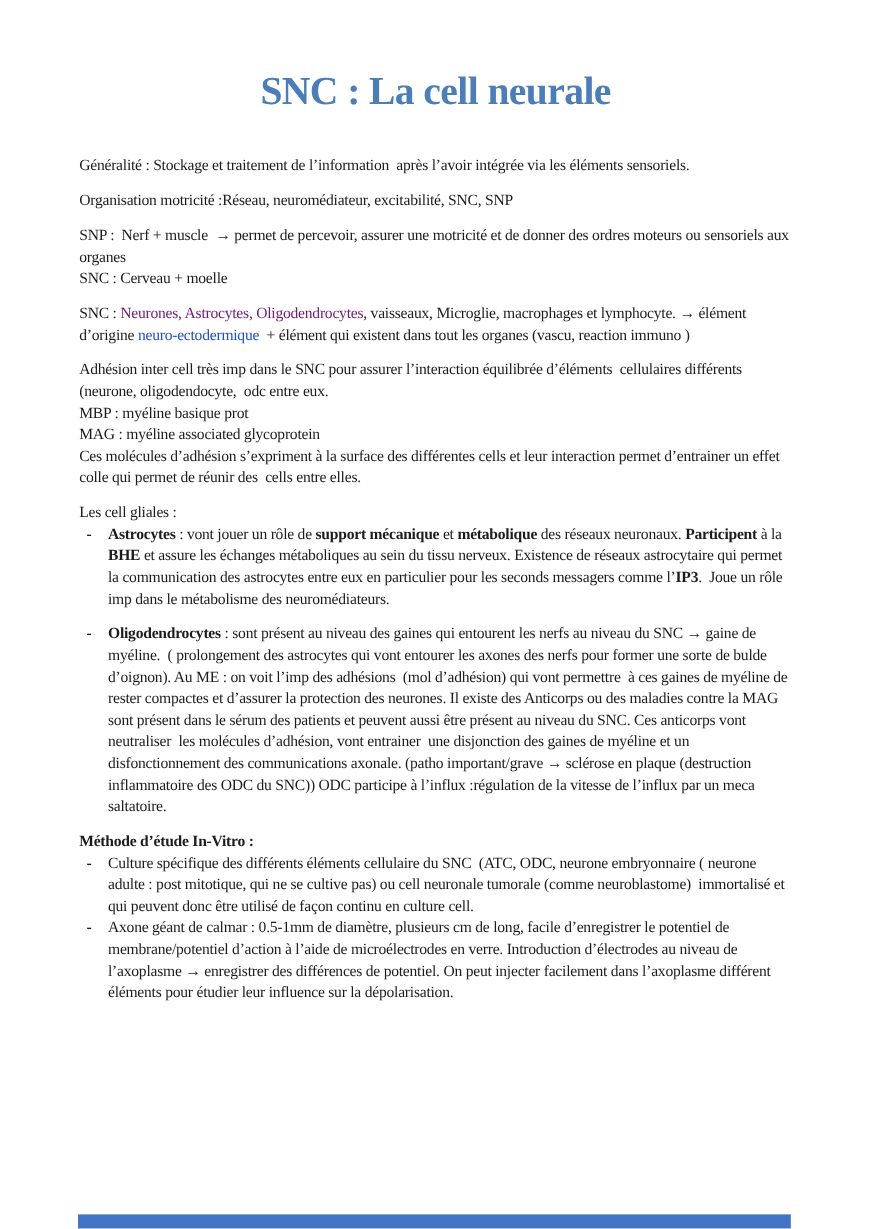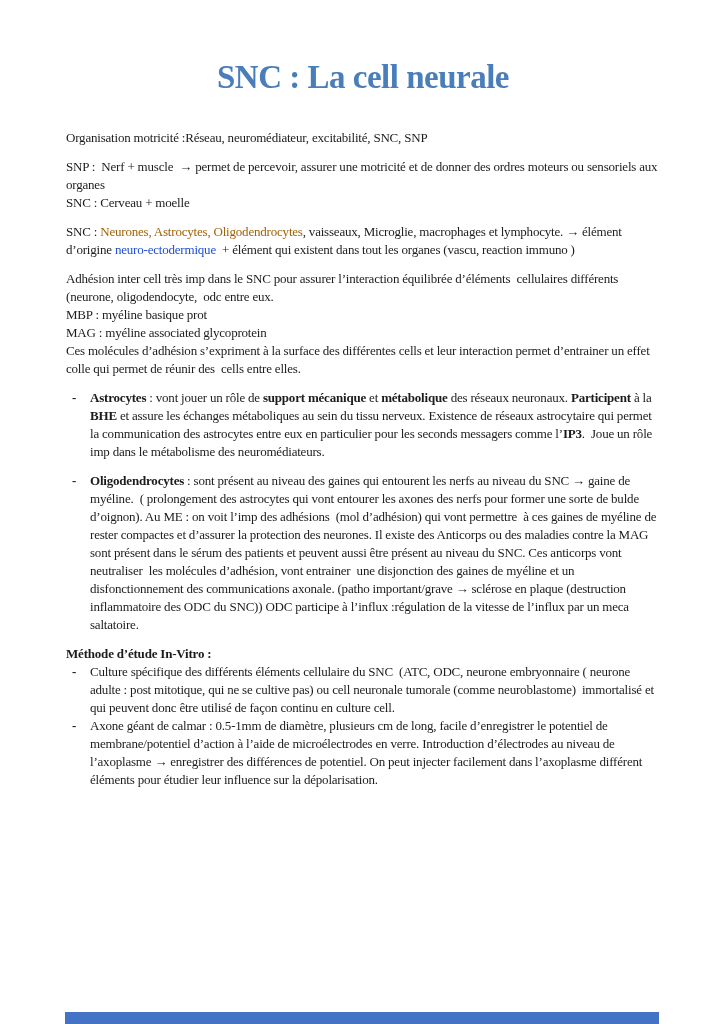--- a/index.html
+++ b/index.html
@@ -69,6 +69,7 @@
   <div class="doc">
     <h1 class="title">SNC : La cell neurale</h1>
     <div id="doc-body">
+        <p><span>Généralité : Stockage et traitement de l’information  après l’avoir intégrée via les éléments sensoriels.</span></p>
         <p><span>Organisation motricité :Réseau, neuromédiateur, excitabilité, SNC, SNP</span></p>
         <p><span>SNP :  Nerf + muscle  → permet de percevoir, assurer une motricité et de donner des ordres moteurs ou sensoriels aux organes
 SNC : Cerveau + moelle</span></p>

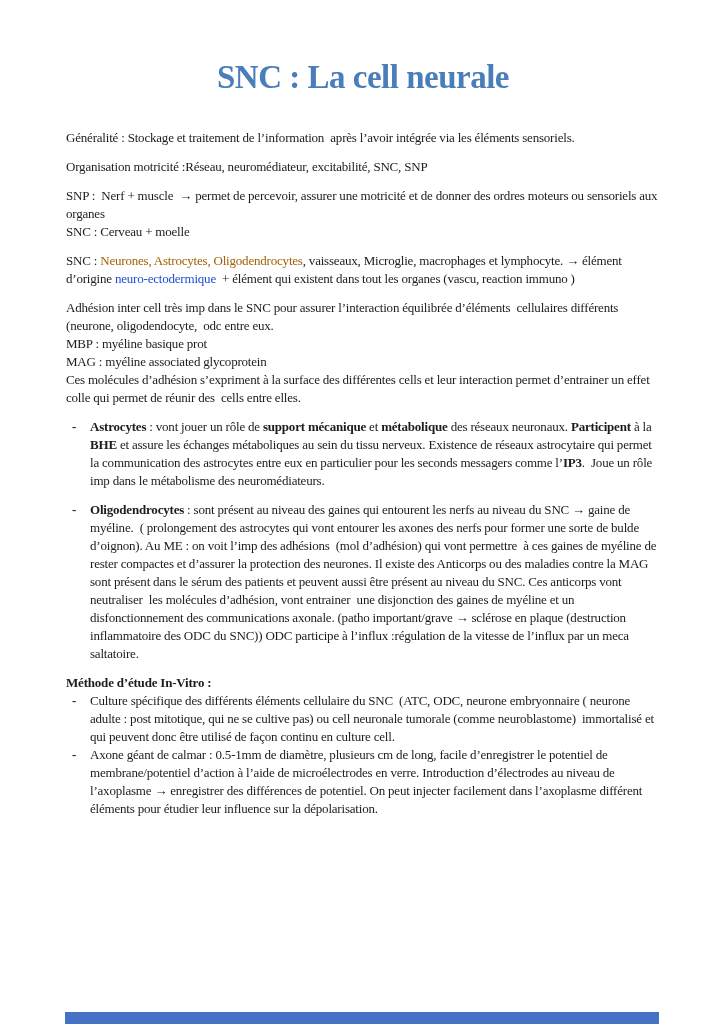--- a/index.html
+++ b/index.html
@@ -73,7 +73,7 @@
         <p><span>Organisation motricité :Réseau, neuromédiateur, excitabilité, SNC, SNP</span></p>
         <p><span>SNP :  Nerf + muscle  → permet de percevoir, assurer une motricité et de donner des ordres moteurs ou sensoriels aux organes
 SNC : Cerveau + moelle</span></p>
-        <p><span>SNC : </span><span style="color: #a16207;">Neurones, Astrocytes, Oligodendrocytes</span><span>, vaisseaux, Microglie, macrophages et lymphocyte. → élément d’origine </span><span style="color: #1d4ed8;">neuro-ectodermique</span><span>  + élément qui existent dans tout les organes (vascu, reaction immuno )</span></p>
+        <p><span>SNC : </span><span style="color: #701a75;">Neurones, Astrocytes, Oligodendrocytes</span><span>, vaisseaux, Microglie, macrophages et lymphocyte. → élément d’origine </span><span style="color: #1d4ed8;">neuro-ectodermique</span><span>  + élément qui existent dans tout les organes (vascu, reaction immuno )</span></p>
         <p><span>Adhésion inter cell très imp dans le SNC pour assurer l’interaction équilibrée d’éléments  cellulaires différents (neurone, oligodendocyte,  odc entre eux.
 MBP : myéline basique prot
 MAG : myéline associated glycoprotein

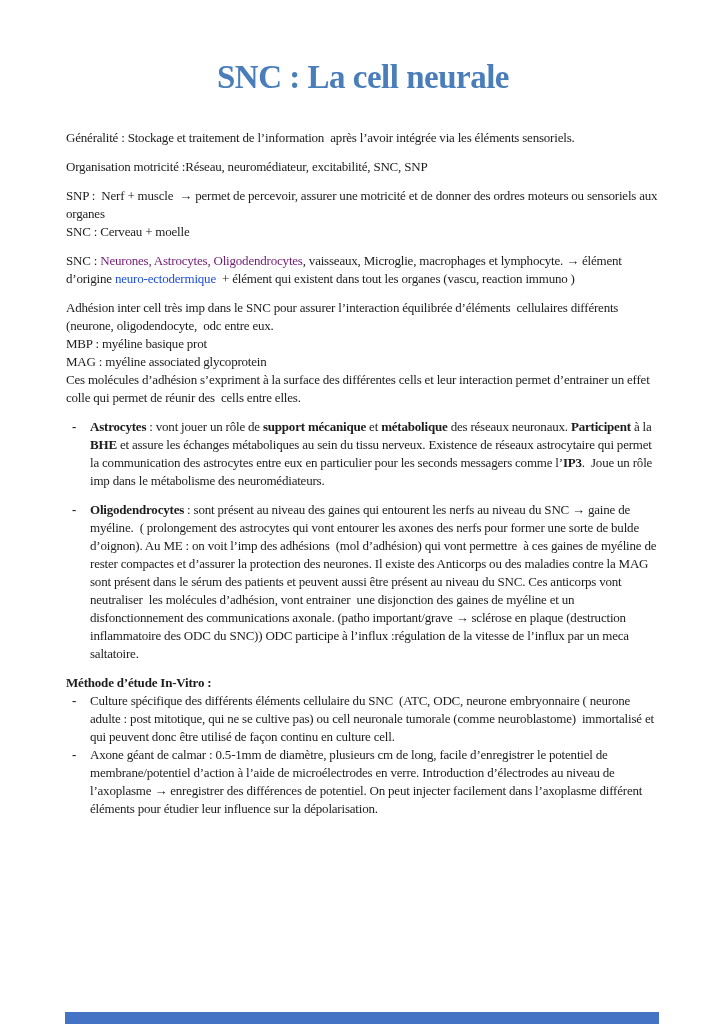--- a/index.html
+++ b/index.html
@@ -78,6 +78,7 @@
 MBP : myéline basique prot
 MAG : myéline associated glycoprotein
 Ces molécules d’adhésion s’expriment à la surface des différentes cells et leur interaction permet d’entrainer un effet colle qui permet de réunir des  cells entre elles.</span></p>
+        <p class="tight"><span>Les cell gliales :</span></p>
         <div class="list spaced">
           <div class="li">
             <span class="dash">-</span>

